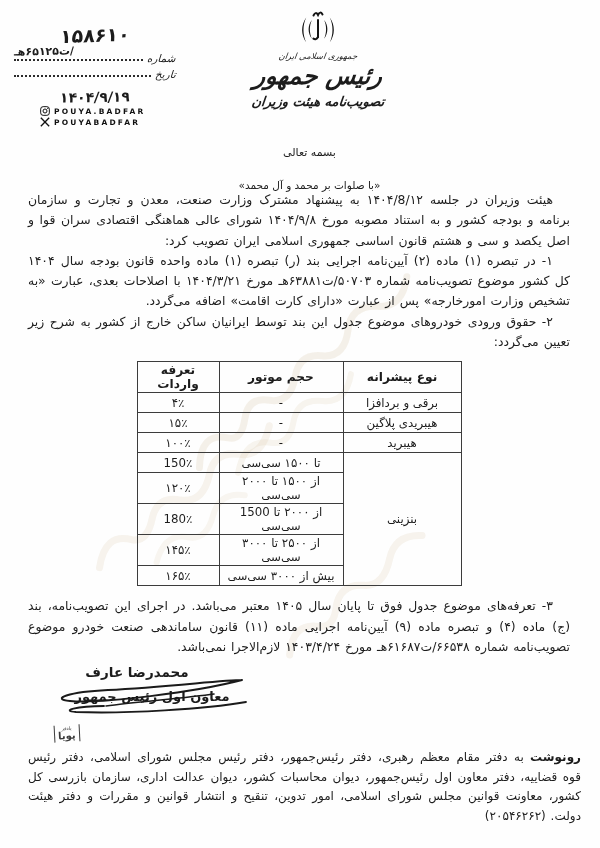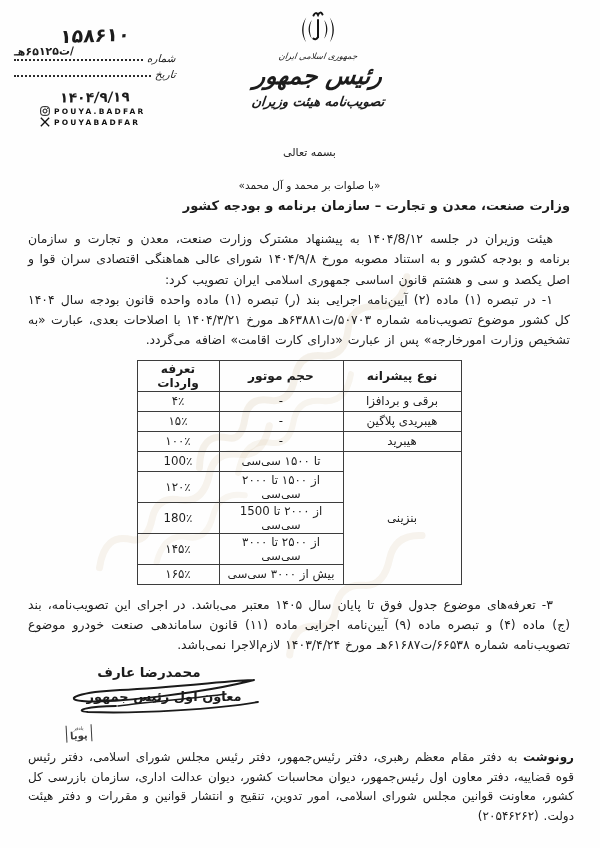--- a/index.html
+++ b/index.html
@@ -165,7 +165,6 @@
   </div>
 
   <div class="content">
-    <div class="addressee">وزارت صنعت، معدن و تجارت – سازمان برنامه و بودجه کشور</div>
     <p class="para">هیئت وزیران در جلسه ۱۴۰۴/8/۱۲ به پیشنهاد مشترک وزارت صنعت، معدن و تجارت و سازمان برنامه و بودجه کشور و به استناد مصوبه مورخ ۱۴۰۴/۹/۸ شورای عالی هماهنگی اقتصادی سران قوا و اصل یکصد و سی و هشتم قانون اساسی جمهوری اسلامی ایران تصویب کرد:</p>
     <p class="para">۱- در تبصره (۱) ماده (۲) آیین‌نامه اجرایی بند (ر) تبصره (۱) ماده واحده قانون بودجه سال ۱۴۰۴ کل کشور موضوع تصویب‌نامه شماره ۵۰۷۰۳/ت۶۳۸۸۱هـ مورخ ۱۴۰۴/۳/۲۱ با اصلاحات بعدی، عبارت «به تشخیص وزارت امورخارجه» پس از عبارت «دارای کارت اقامت» اضافه می‌گردد.</p>
 

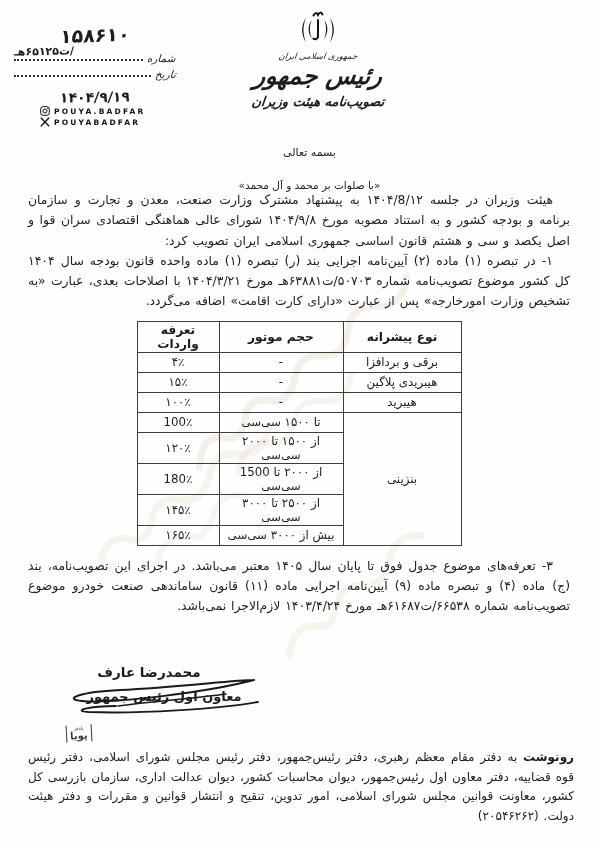--- a/index.html
+++ b/index.html
@@ -167,6 +167,7 @@
   <div class="content">
     <p class="para">هیئت وزیران در جلسه ۱۴۰۴/8/۱۲ به پیشنهاد مشترک وزارت صنعت، معدن و تجارت و سازمان برنامه و بودجه کشور و به استناد مصوبه مورخ ۱۴۰۴/۹/۸ شورای عالی هماهنگی اقتصادی سران قوا و اصل یکصد و سی و هشتم قانون اساسی جمهوری اسلامی ایران تصویب کرد:</p>
     <p class="para">۱- در تبصره (۱) ماده (۲) آیین‌نامه اجرایی بند (ر) تبصره (۱) ماده واحده قانون بودجه سال ۱۴۰۴ کل کشور موضوع تصویب‌نامه شماره ۵۰۷۰۳/ت۶۳۸۸۱هـ مورخ ۱۴۰۴/۳/۲۱ با اصلاحات بعدی، عبارت «به تشخیص وزارت امورخارجه» پس از عبارت «دارای کارت اقامت» اضافه می‌گردد.</p>
+    <p class="para">۲- حقوق ورودی خودروهای موضوع جدول این بند توسط ایرانیان ساکن خارج از کشور به شرح زیر تعیین می‌گردد:</p>
 
     <table class="tariff">
       <thead>

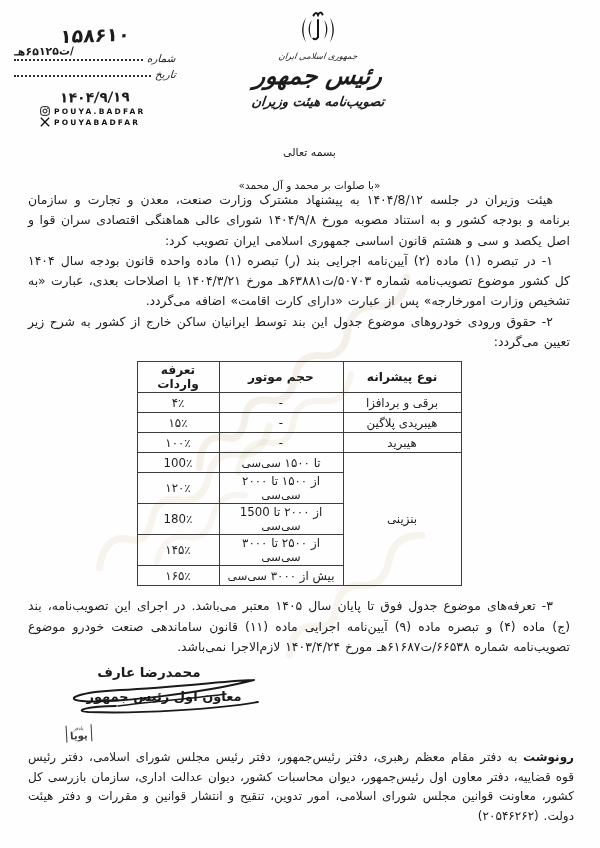--- a/index.html
+++ b/index.html
@@ -196,7 +196,7 @@
         <tr>
           <td rowspan="5">بنزینی</td>
           <td>تا ۱۵۰۰ سی‌سی</td>
-          <td class="pct">100٪</td>
+          <td class="pct">150٪</td>
         </tr>
         <tr>
           <td>از ۱۵۰۰ تا ۲۰۰۰ سی‌سی</td>

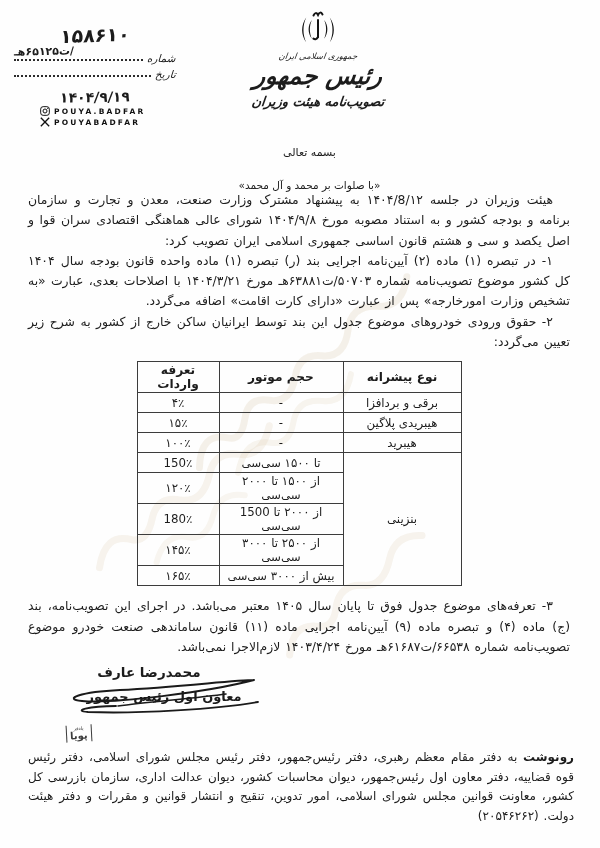--- a/index.html
+++ b/index.html
@@ -72,7 +72,7 @@
   .col-type { width:118px; } .col-vol { width:124px; } .col-tariff { width:82px; }
   .pct { direction:rtl; }
   
-  .sig { position:absolute; top:664px; left:64px; width:200px; height:80px; z-index:3; text-align:center; }
+  .sig { position:absolute; top:664px; left:52px; width:200px; height:80px; z-index:3; text-align:center; }
   .sig-name  { font-size:13.5px; font-weight:bold; margin-right:30px; }
   .sig-title { font-size:13px; font-weight:bold; margin-top:9px; white-space:nowrap; }
   .sig-swoosh { position:absolute; top:4px; left:-6px; z-index:4; pointer-events:none; }

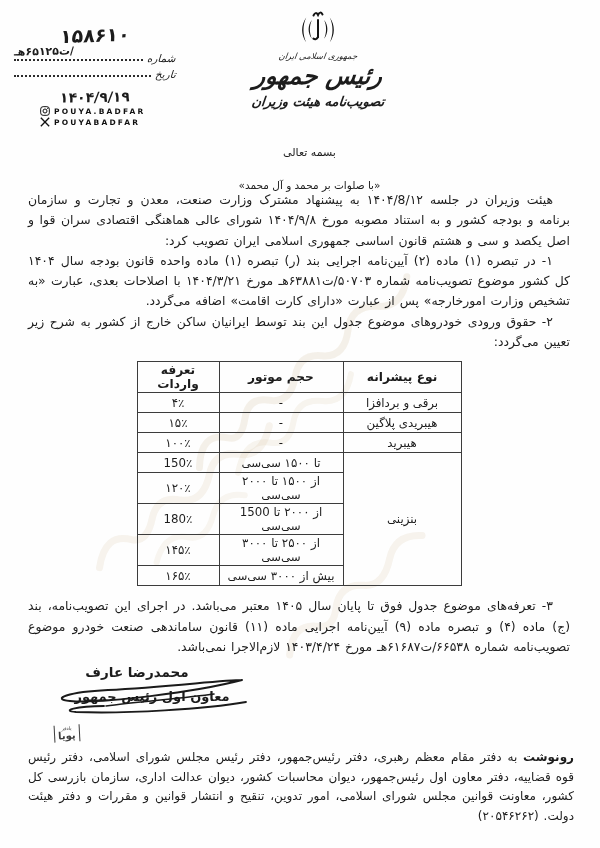--- a/index.html
+++ b/index.html
@@ -83,7 +83,7 @@
   }
   .stamp-small { display:block; font-size:5px; font-weight:normal; letter-spacing:0; }
   
-  .cc { position:absolute; top:748px; right:26px; left:28px; z-index:3; }
+  .cc { position:absolute; top:748px; right:19px; left:28px; z-index:3; }
   .cc-text { font-size:12px; line-height:19.5px; text-align:justify; word-spacing:1px; }
   .cc-lead { font-weight:bold; }
 </style>

